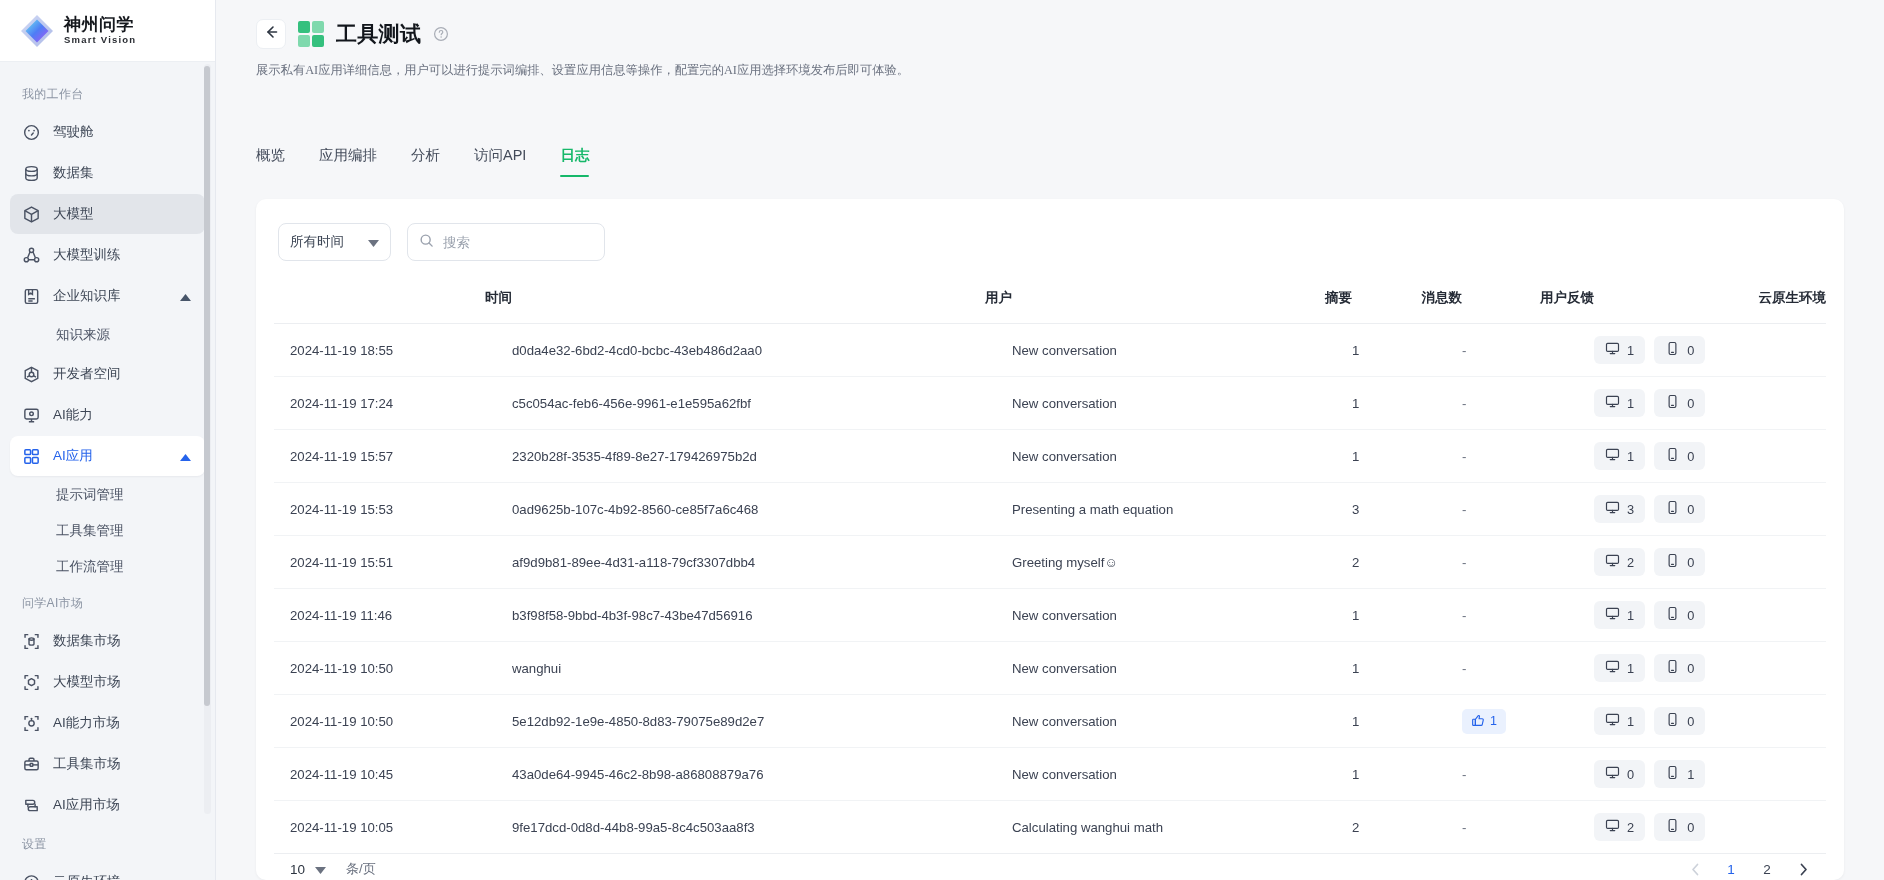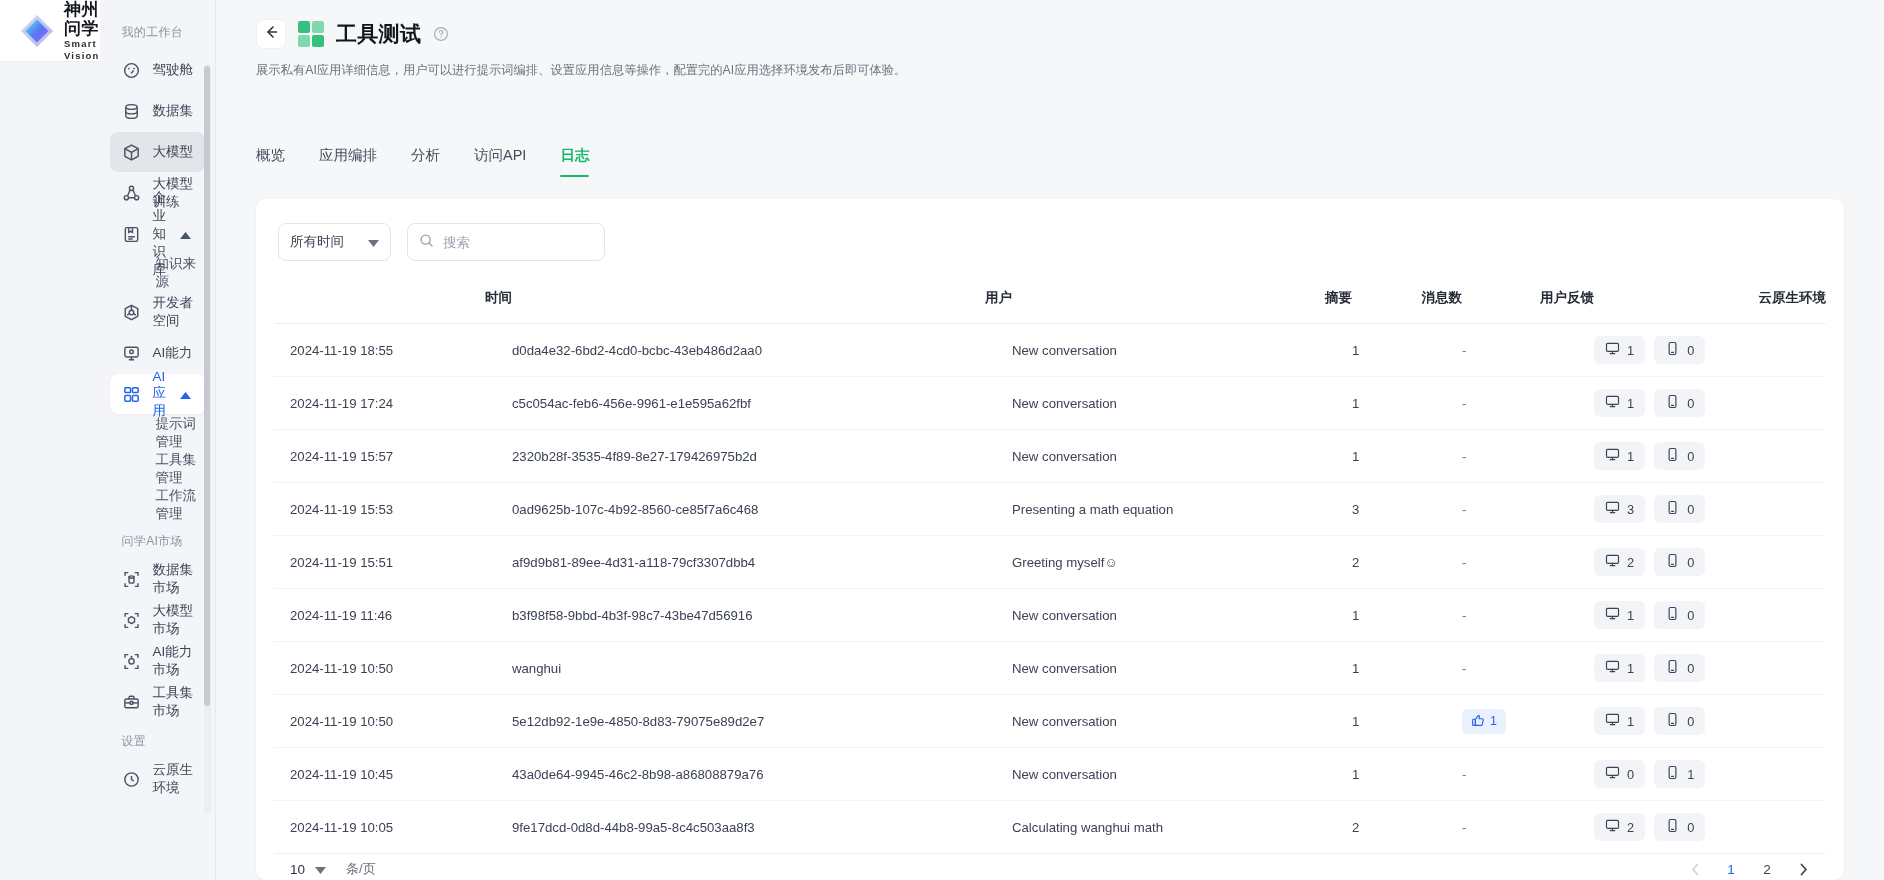--- a/index.html
+++ b/index.html
@@ -17,7 +17,7 @@
     width: 216px; height: 880px;
     background: #f3f5f8;
     border-right: 1px solid #e6e9ef;
-    display: flex; 
+    display: flex; flex-direction: column;
     position: relative; flex: 0 0 216px;
   }
   .brand {

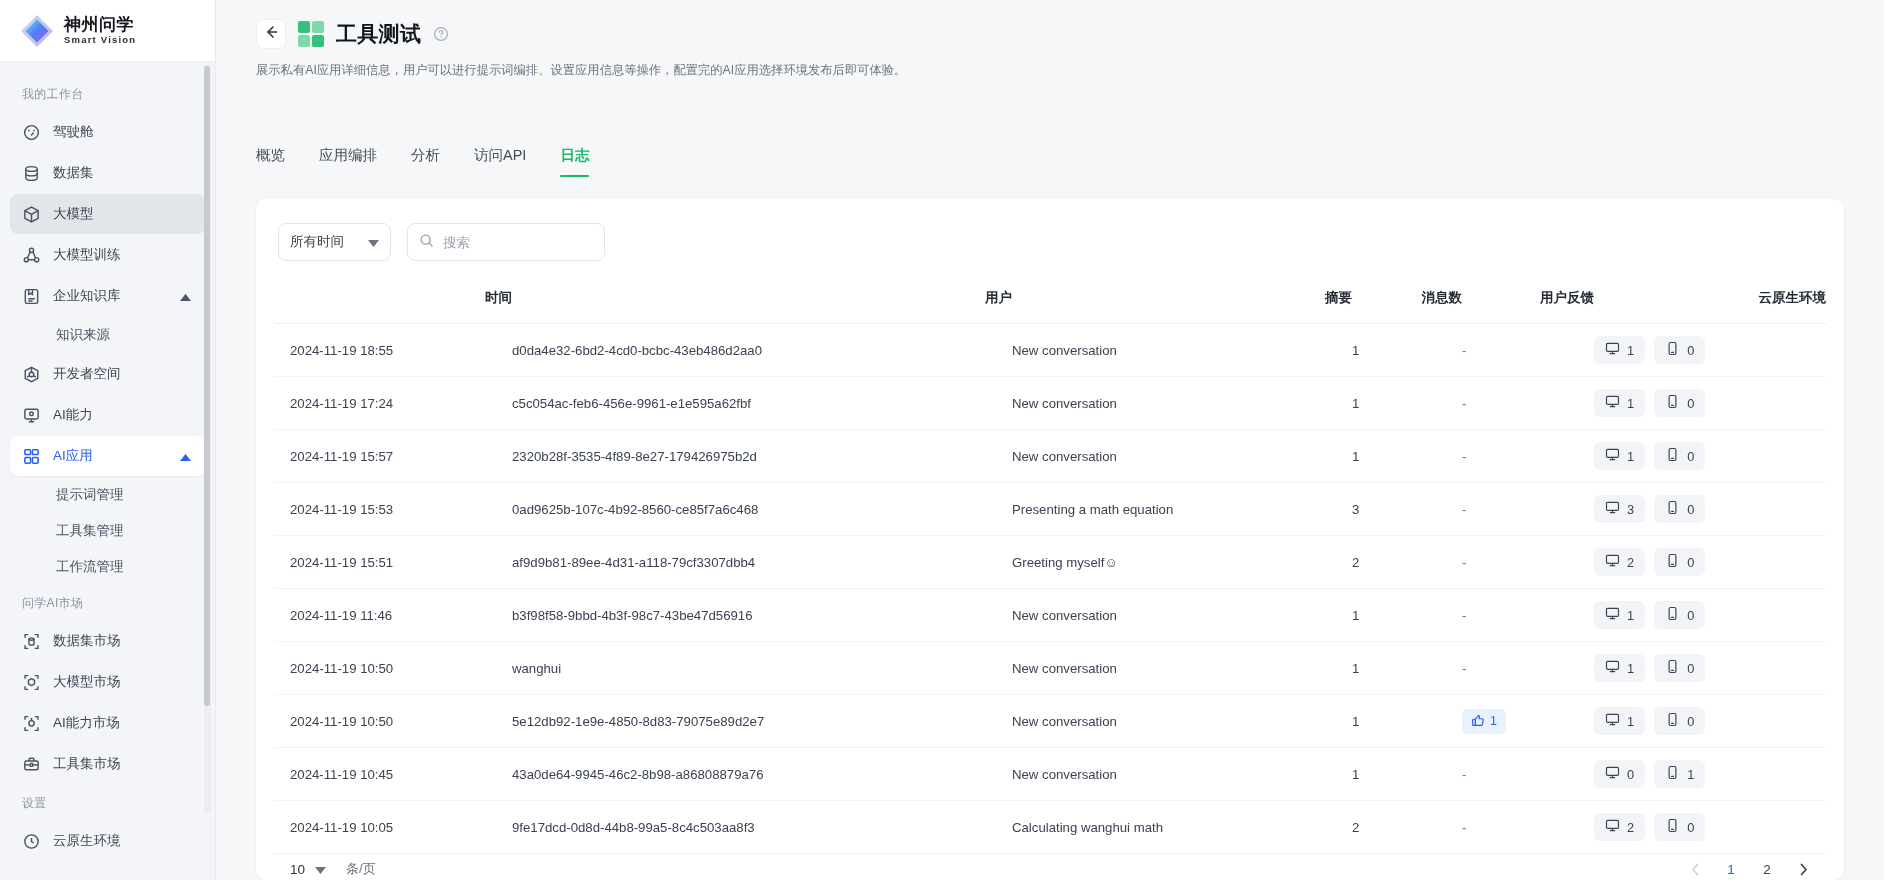--- a/index.html
+++ b/index.html
@@ -89,7 +89,7 @@
   .app-icon i:nth-child(3) { background: #7fd9ad; }
   .page-title { font-size: 21px; font-weight: 700; color: #12161c; letter-spacing: .3px; }
   .help-icon { width: 16px; height: 16px; opacity: .55; }
-  .page-sub { font-size: 12.3px; color: #6b7280; margin-top: 7px; line-height: 18px; }
+  .page-sub { font-size: 12.3px; color: #6b7280; margin-top: 7px; line-height: 18px; font-family: Liberation Serif, serif; }
 
   .tabs { display: flex; gap: 34px; margin-top: 22px; position: relative; padding-bottom: 0; }
   .tab { font-size: 14.5px; color: #434b5a; cursor: pointer; padding-bottom: 12px; position: relative; margin-top: 45px; }

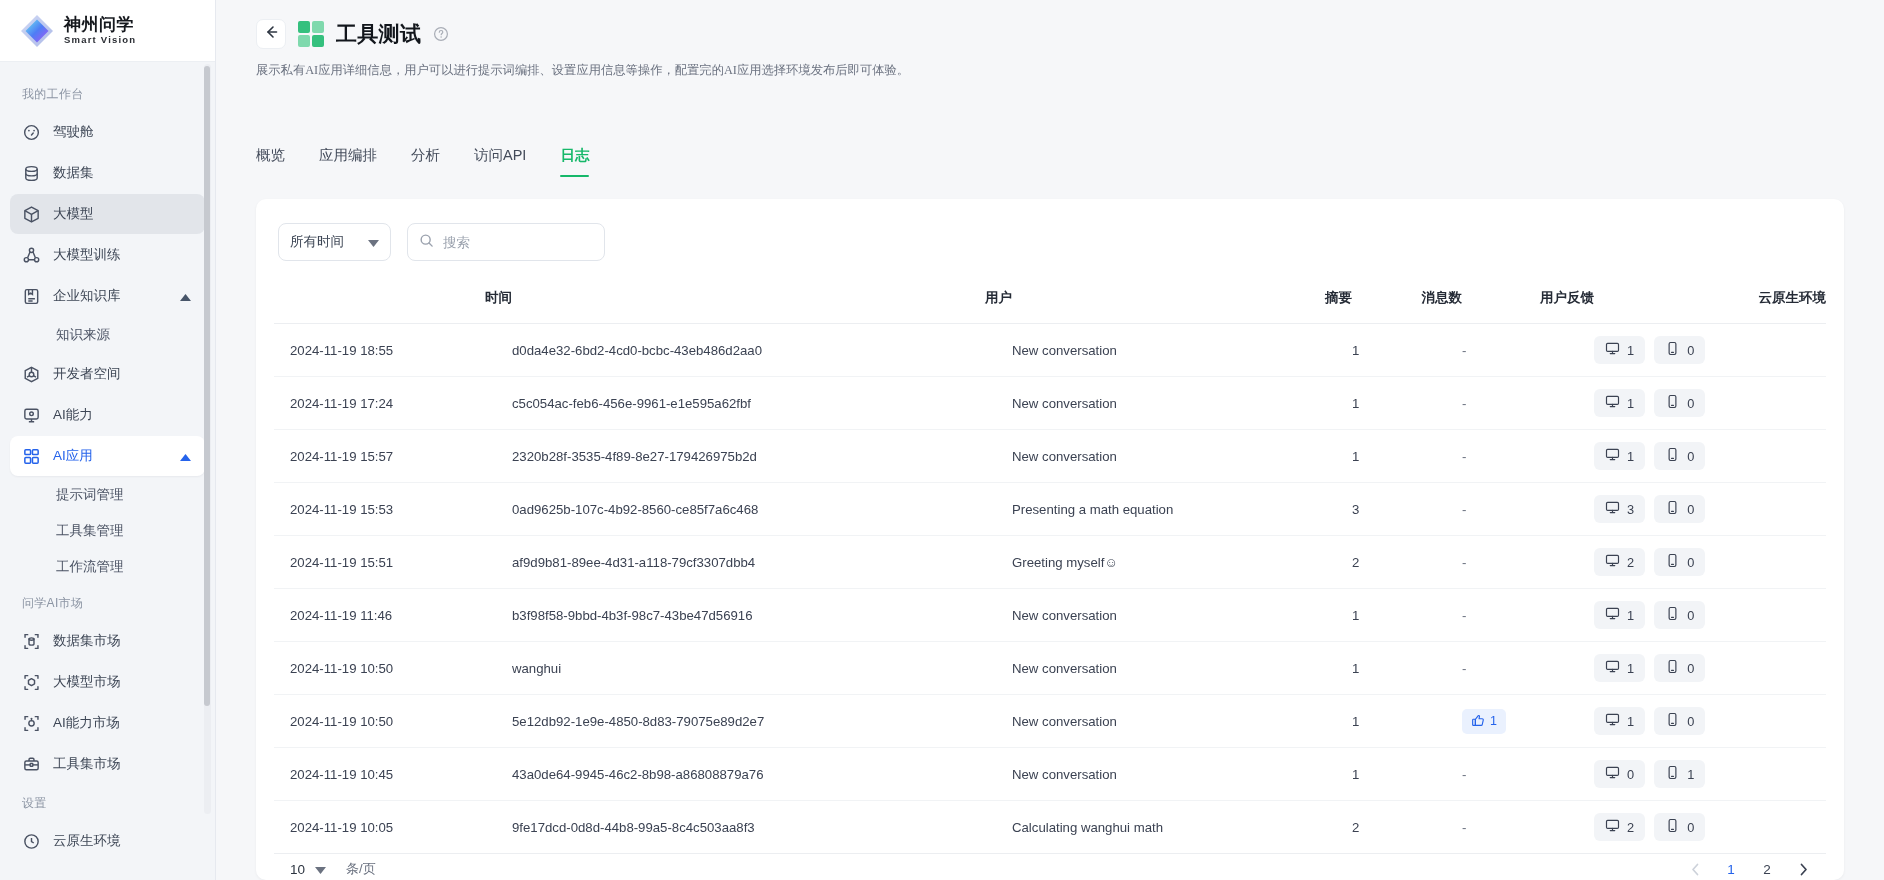--- a/index.html
+++ b/index.html
@@ -357,6 +357,16 @@
         <span>工具集市场</span>
       </div>
 
+      <div class="nav-item">
+        <span class="ico">
+            <svg width="19" height="19" viewBox="0 0 20 20" fill="none" stroke="#4a5263" stroke-width="1.5" stroke-linecap="round" stroke-linejoin="round">
+              <path d="M4 4.6 h7.4 a2 2 0 0 1 0 4 H4 Z"></path>
+              <path d="M16 11.4 H8.6 a2 2 0 0 0 0 4 H16 Z"></path>
+              <path d="M6.2 8.6 v2.8 M13.8 8.6 v2.8"></path>
+            </svg>
+          </span>
+        <span>AI应用市场</span>
+      </div>
 
       <div class="nav-group-label">设置</div>
 

